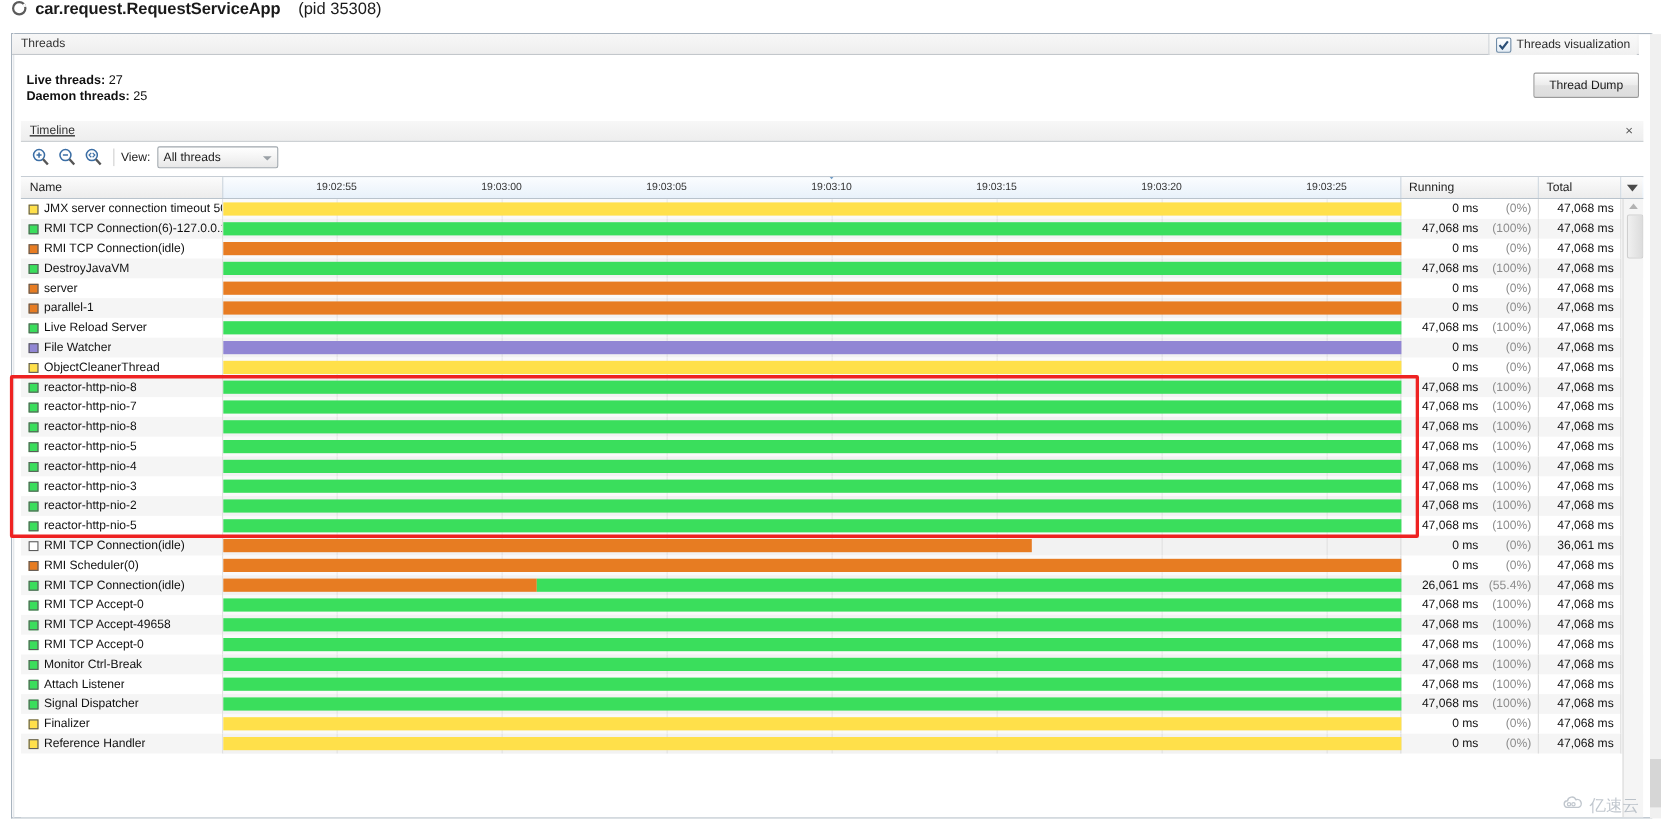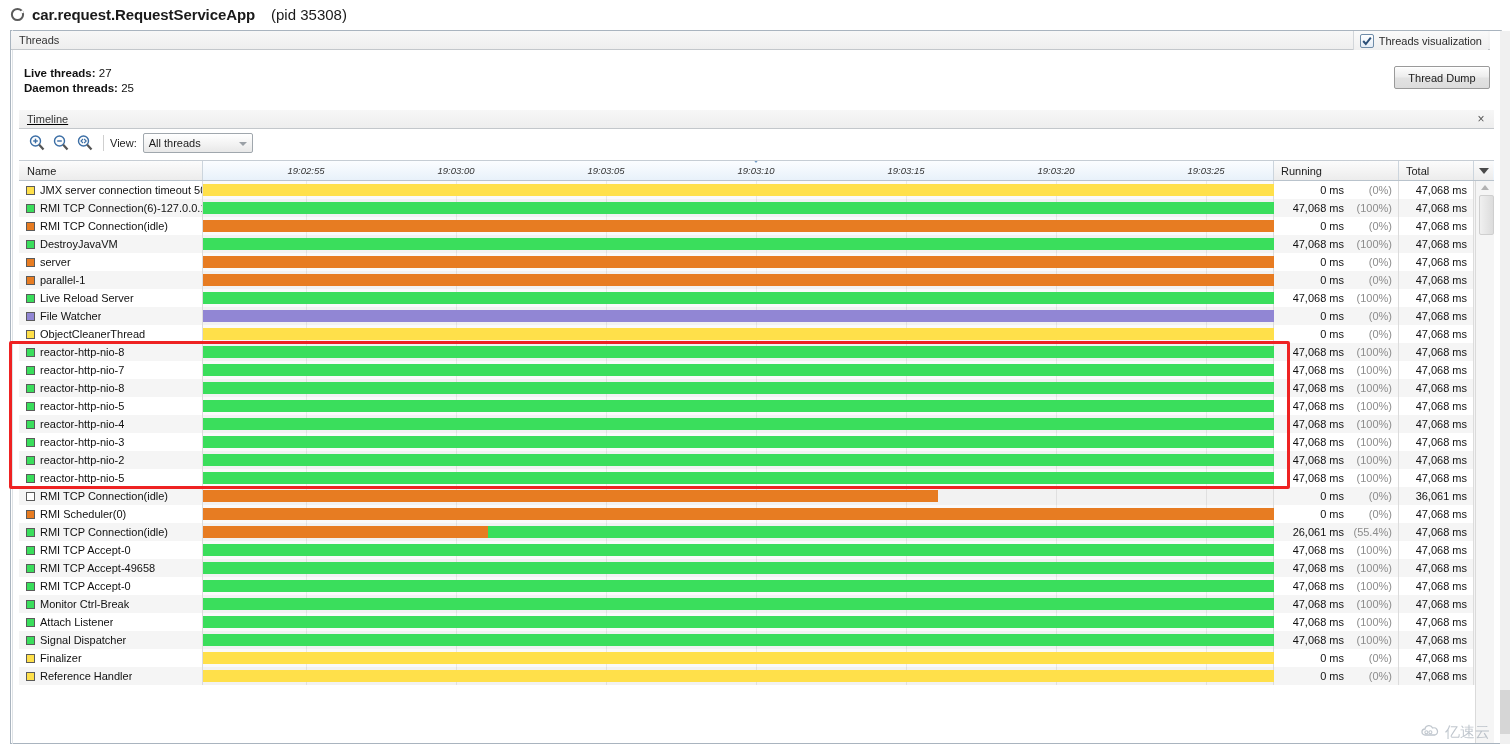--- a/index.html
+++ b/index.html
@@ -19,7 +19,7 @@
   .titlebar {
     position: absolute; left: 0; top: 0;
     width: 1512px; height: 28px;
-    display: flex; align-items: center;
+    display: flex; align-items: flex-start;
     padding-left: 10px;
     box-sizing: border-box;
     background: #ffffff;

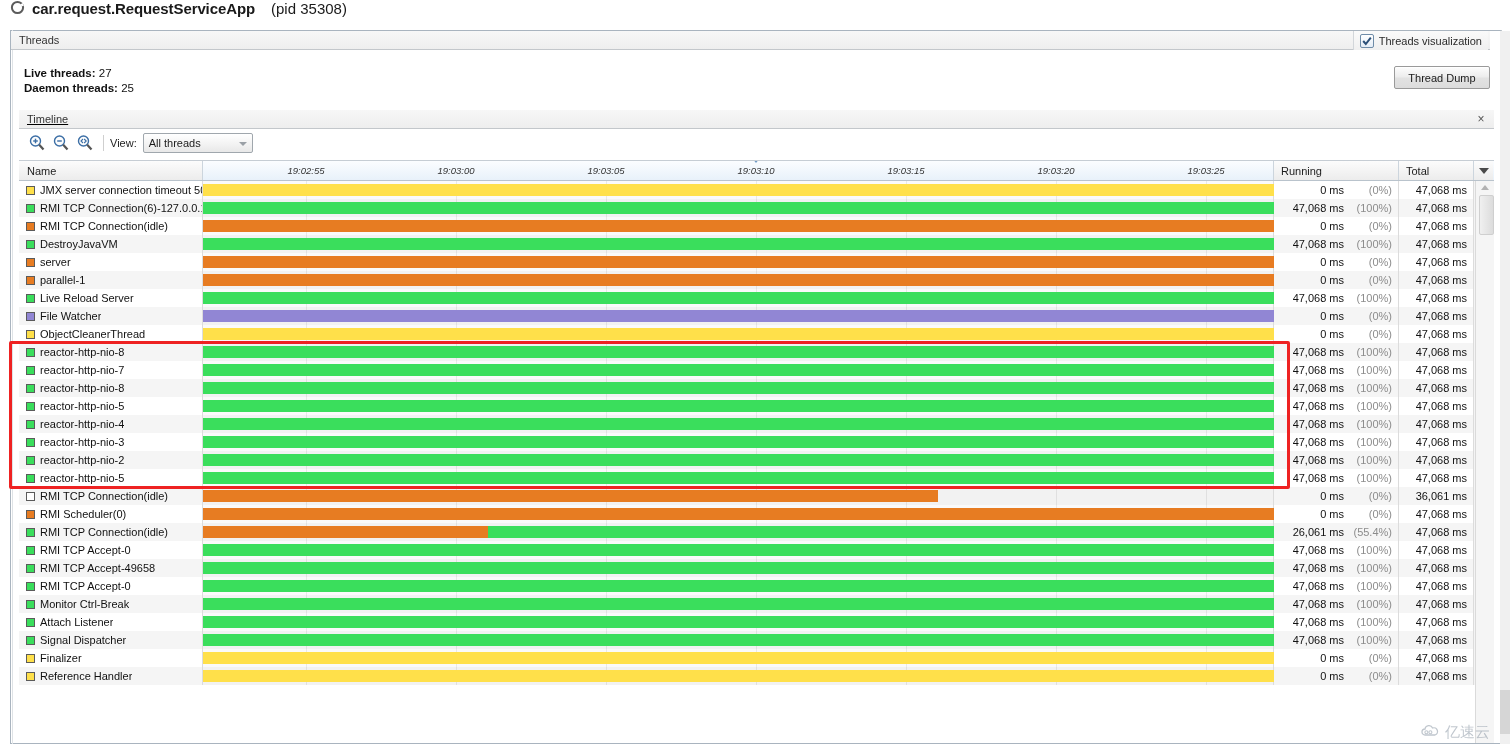--- a/index.html
+++ b/index.html
@@ -180,7 +180,7 @@
   }
   .th.name { width: 184px; padding-left: 8px; background: linear-gradient(to bottom,#fcfcfc 0%,#ececec 100%); }
   .th.timeline {
-    width: 1071px; position: relative; font-style: italic;
+    width: 1071px; position: relative;
   }
   .th.running { width: 125px; padding-left: 7px; background: linear-gradient(to bottom,#fcfcfc 0%,#ececec 100%);}
   .th.total { width: 75px; padding-left: 7px; background: linear-gradient(to bottom,#fcfcfc 0%,#ececec 100%);}

